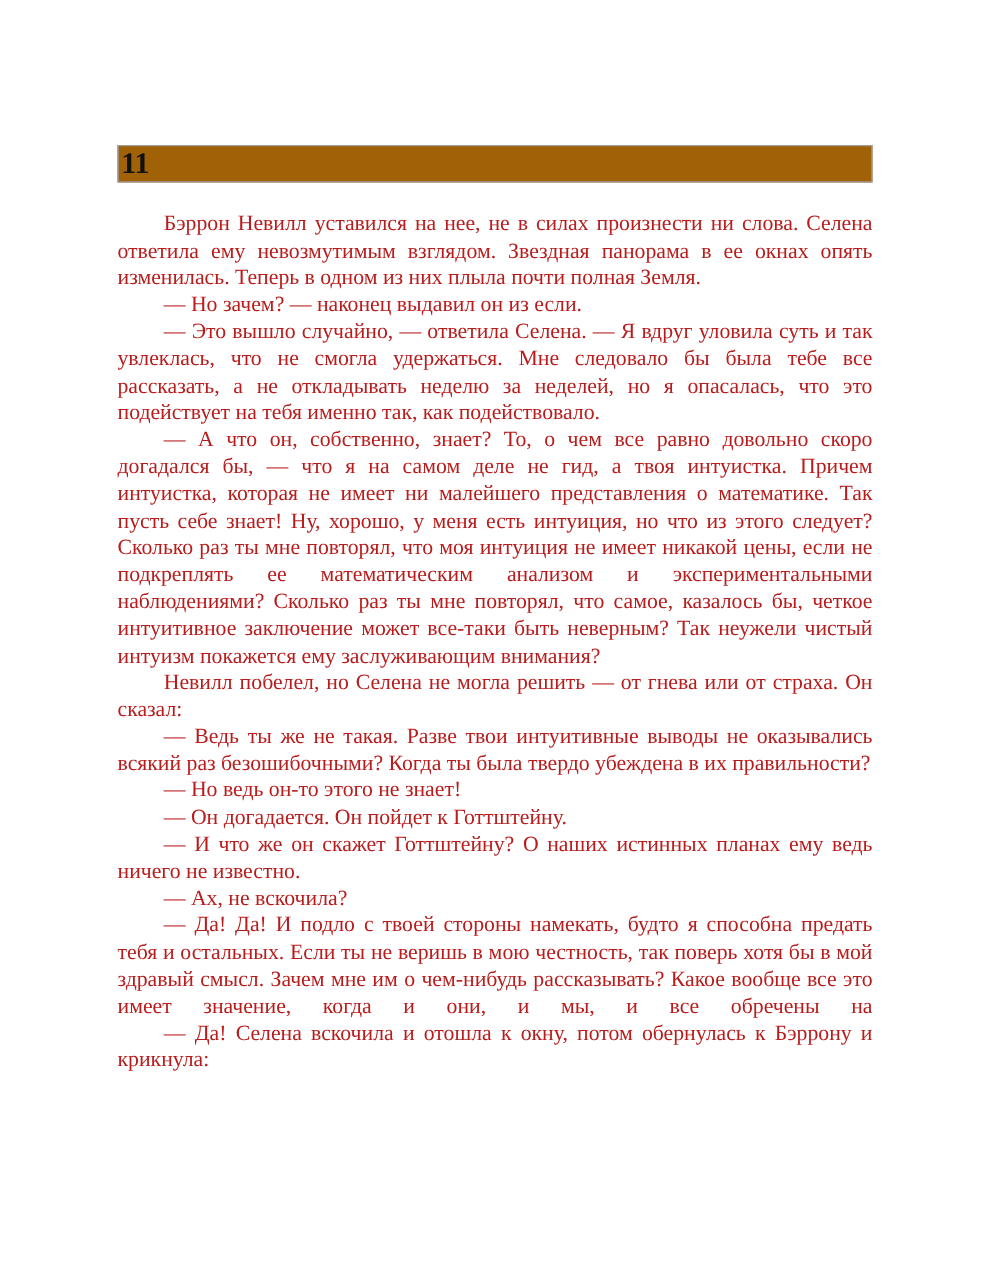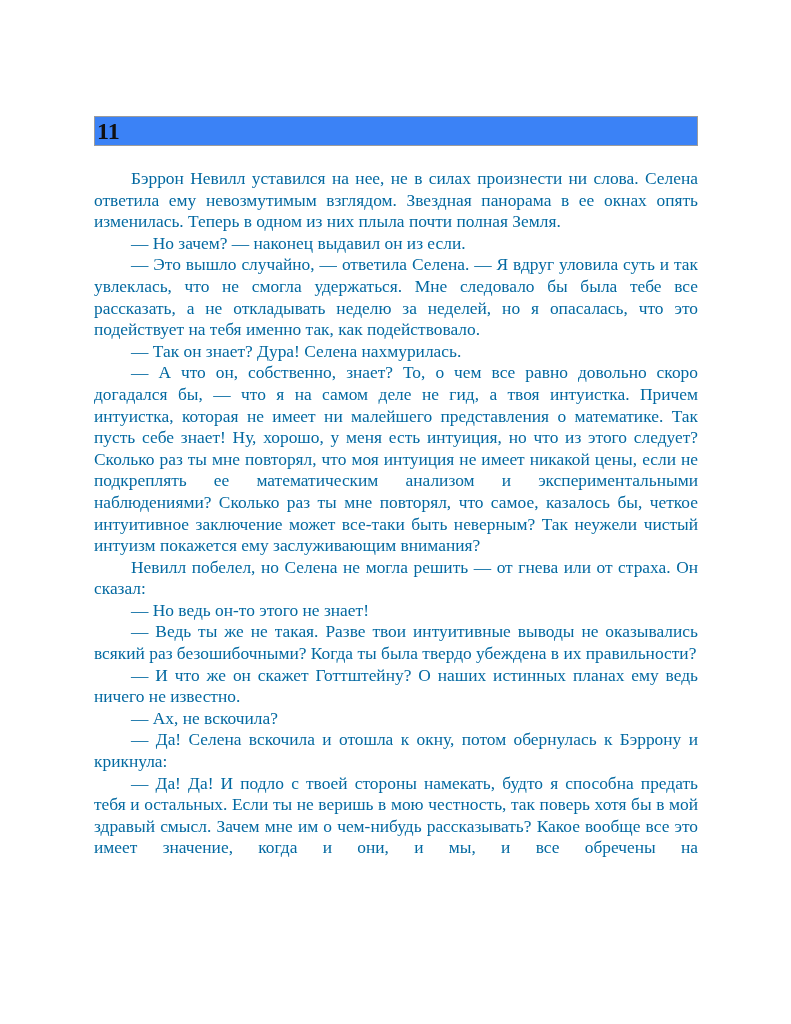--- a/index.html
+++ b/index.html
@@ -6,7 +6,7 @@
   body { width: 791px; height: 1024px; position: relative; overflow: hidden; }
   .page { position: absolute; left: 94px; top: 116px; width: 604px; }
   .chapter-box {
-    height: 30px; background: #3b82f6; border: 1px solid #9c9c9c;
+    height: 30px; background: #a16207; border: 1px solid #9c9c9c;
     box-sizing: border-box; padding-left: 2px;
     font-family: "Liberation Serif", serif; font-weight: bold; font-size: 24px;
     line-height: 28px; color: #111;

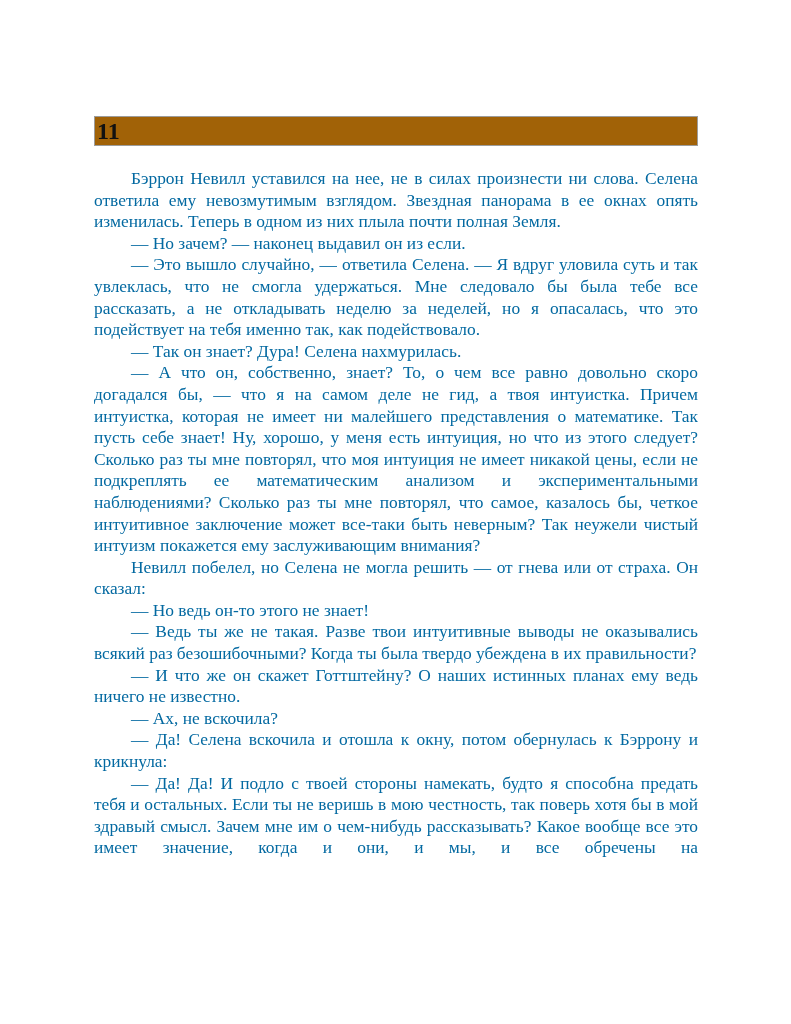--- a/index.html
+++ b/index.html
@@ -11,7 +11,7 @@
     font-family: "Liberation Serif", serif; font-weight: bold; font-size: 24px;
     line-height: 28px; color: #111;
   }
-  .text { margin-top: 22px; font-family: "Liberation Serif", serif; font-size: 17.4px; line-height: 21.6px; color: #0369a1; }
+  .text { margin-top: 22px; font-family: "Liberation Serif", serif; font-size: 17.4px; line-height: 21.6px; color: #b91c1c; }
   .text p { margin: 0; text-indent: 37px; text-align: justify; }
 </style>
 </head>

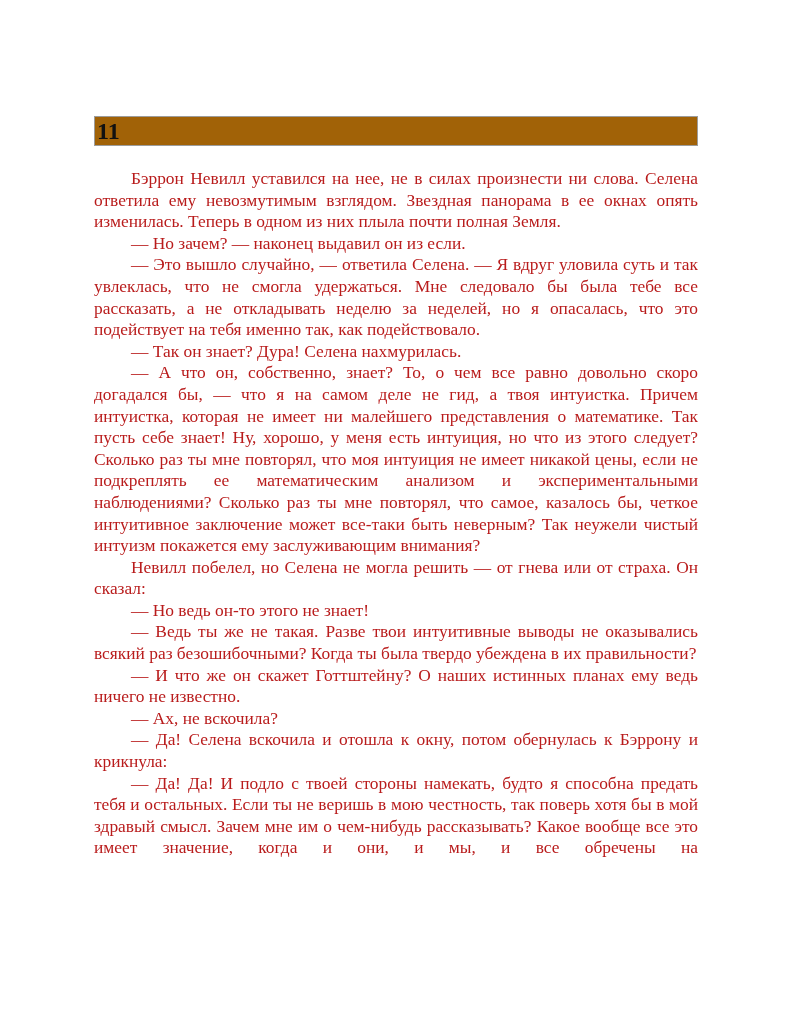--- a/index.html
+++ b/index.html
@@ -25,7 +25,6 @@
     <p>Бэррон Невилл уставился на нее, не в силах произнести ни слова. Селена ответила ему невозмутимым взглядом. Звездная панорама в ее окнах опять изменилась. Теперь в одном из них плыла почти полная Земля.</p>
     <p>— Но зачем? — наконец выдавил он из если.</p>
     <p>— Это вышло случайно, — ответила Селена. — Я вдруг уловила суть и так увлеклась, что не смогла удержаться. Мне следовало бы была тебе все рассказать, а не откладывать неделю за неделей, но я опасалась, что это подействует на тебя именно так, как подействовало.</p>
-    <p>— Так он знает? Дура! Селена нахмурилась.</p>
     <p>— А что он, собственно, знает? То, о чем все равно довольно скоро догадался бы, — что я на самом деле не гид, а твоя интуистка. Причем интуистка, которая не имеет ни малейшего представления о математике. Так пусть себе знает! Ну, хорошо, у меня есть интуиция, но что из этого следует? Сколько раз ты мне повторял, что моя интуиция не имеет никакой цены, если не подкреплять ее математическим анализом и экспериментальными наблюдениями? Сколько раз ты мне повторял, что самое, казалось бы, четкое интуитивное заключение может все-таки быть неверным? Так неужели чистый интуизм покажется ему заслуживающим внимания?</p>
     <p>Невилл побелел, но Селена не могла решить — от гнева или от страха. Он сказал:</p>
     <p>— Но ведь он-то этого не знает!</p>

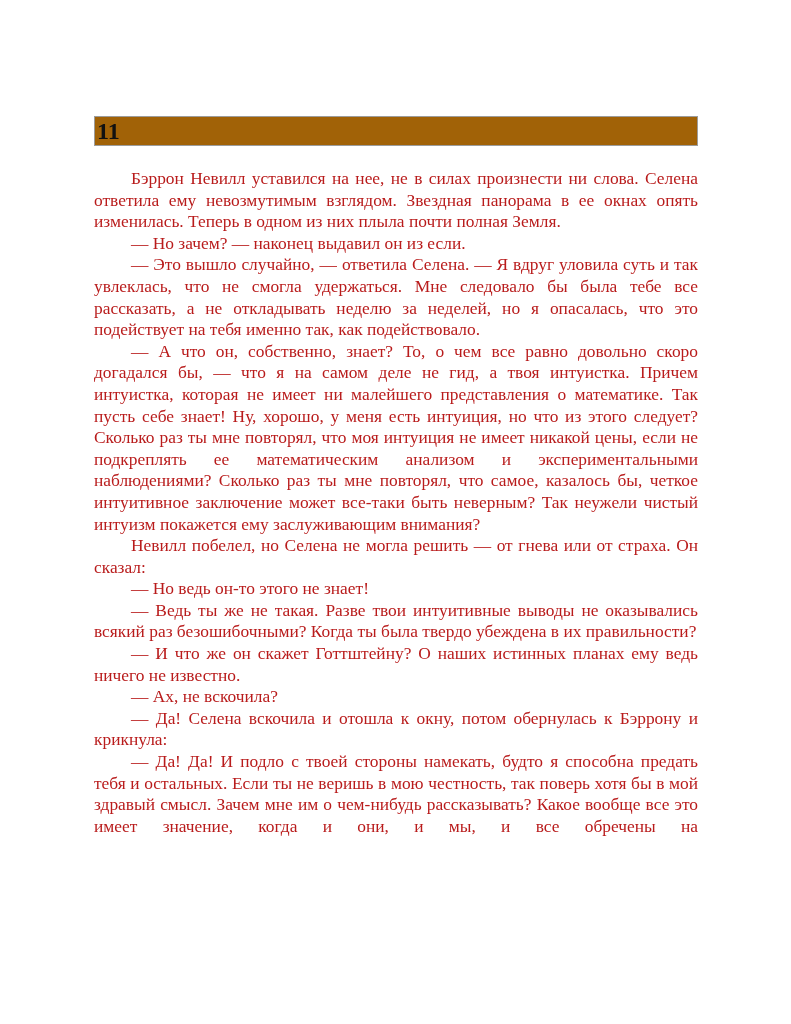--- a/index.html
+++ b/index.html
@@ -27,8 +27,8 @@
     <p>— Это вышло случайно, — ответила Селена. — Я вдруг уловила суть и так увлеклась, что не смогла удержаться. Мне следовало бы была тебе все рассказать, а не откладывать неделю за неделей, но я опасалась, что это подействует на тебя именно так, как подействовало.</p>
     <p>— А что он, собственно, знает? То, о чем все равно довольно скоро догадался бы, — что я на самом деле не гид, а твоя интуистка. Причем интуистка, которая не имеет ни малейшего представления о математике. Так пусть себе знает! Ну, хорошо, у меня есть интуиция, но что из этого следует? Сколько раз ты мне повторял, что моя интуиция не имеет никакой цены, если не подкреплять ее математическим анализом и экспериментальными наблюдениями? Сколько раз ты мне повторял, что самое, казалось бы, четкое интуитивное заключение может все-таки быть неверным? Так неужели чистый интуизм покажется ему заслуживающим внимания?</p>
     <p>Невилл побелел, но Селена не могла решить — от гнева или от страха. Он сказал:</p>
+    <p>— Ведь ты же не такая. Разве твои интуитивные выводы не оказывались всякий раз безошибочными? Когда ты была твердо убеждена в их правильности?</p>
     <p>— Но ведь он-то этого не знает!</p>
-    <p>— Ведь ты же не такая. Разве твои интуитивные выводы не оказывались всякий раз безошибочными? Когда ты была твердо убеждена в их правильности?</p>
     <p>— И что же он скажет Готтштейну? О наших истинных планах ему ведь ничего не известно.</p>
     <p>— Ах, не вскочила?</p>
     <p>— Да! Селена вскочила и отошла к окну, потом обернулась к Бэррону и крикнула:</p>

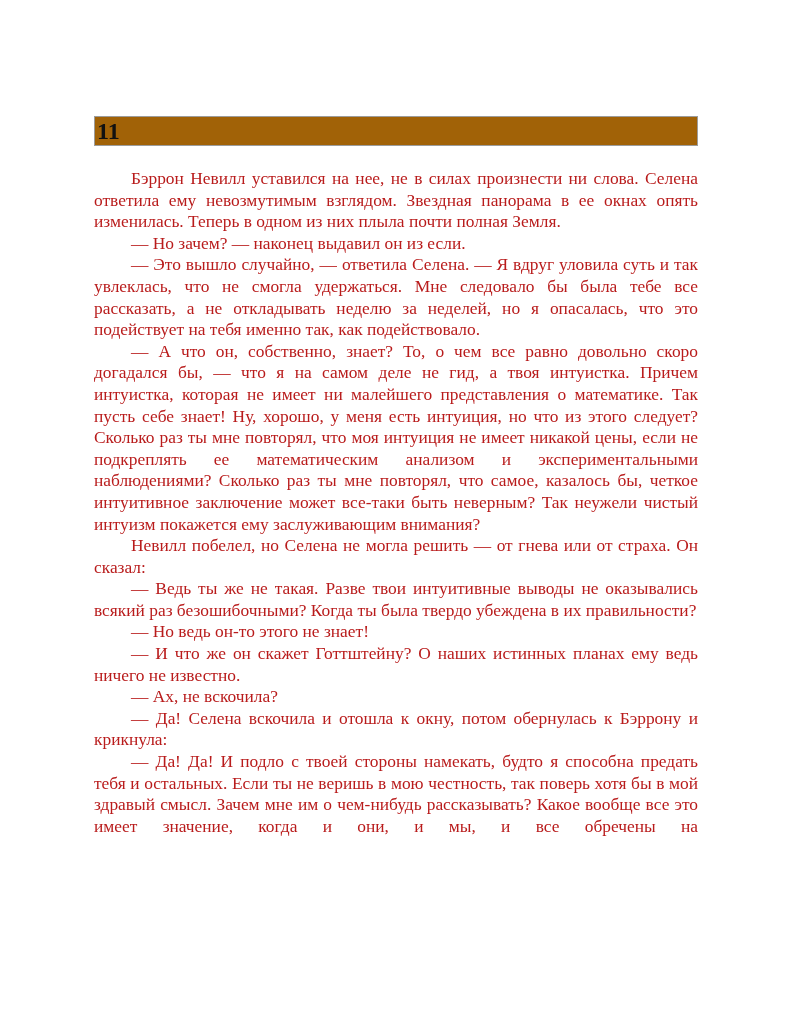--- a/index.html
+++ b/index.html
@@ -29,6 +29,7 @@
     <p>Невилл побелел, но Селена не могла решить — от гнева или от страха. Он сказал:</p>
     <p>— Ведь ты же не такая. Разве твои интуитивные выводы не оказывались всякий раз безошибочными? Когда ты была твердо убеждена в их правильности?</p>
     <p>— Но ведь он-то этого не знает!</p>
+    <p>— Он догадается. Он пойдет к Готтштейну.</p>
     <p>— И что же он скажет Готтштейну? О наших истинных планах ему ведь ничего не известно.</p>
     <p>— Ах, не вскочила?</p>
     <p>— Да! Селена вскочила и отошла к окну, потом обернулась к Бэррону и крикнула:</p>

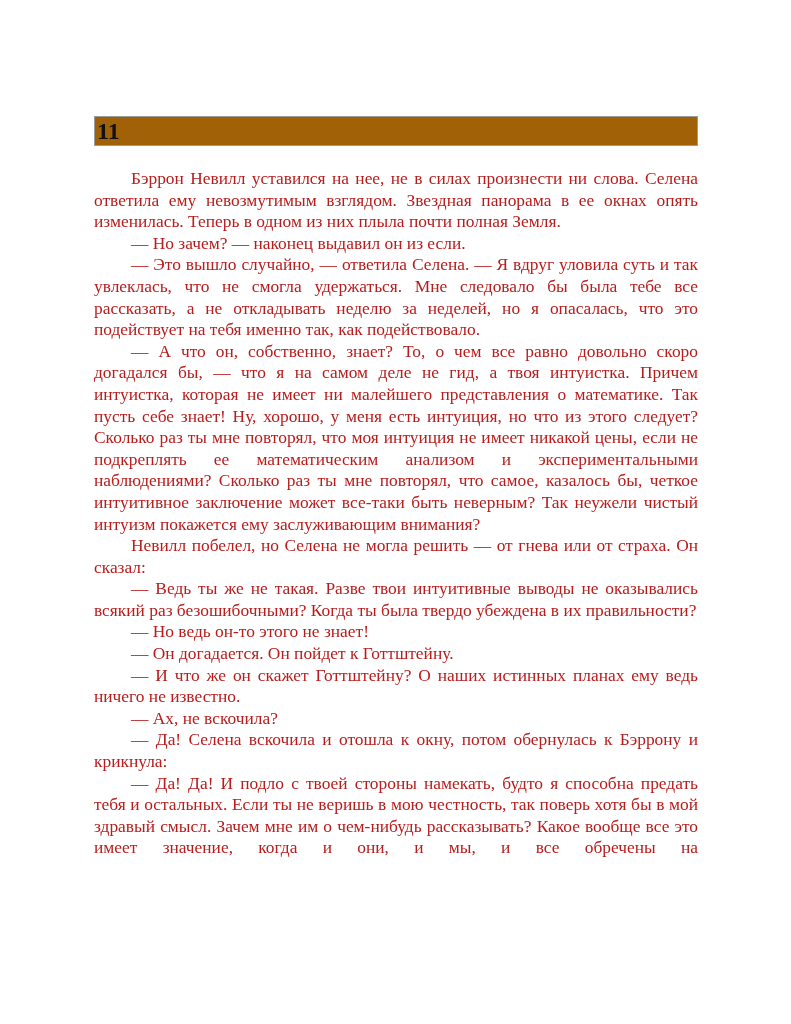--- a/index.html
+++ b/index.html
@@ -32,8 +32,8 @@
     <p>— Он догадается. Он пойдет к Готтштейну.</p>
     <p>— И что же он скажет Готтштейну? О наших истинных планах ему ведь ничего не известно.</p>
     <p>— Ах, не вскочила?</p>
+    <p style="text-align-last: justify;">— Да! Да! И подло с твоей стороны намекать, будто я способна предать тебя и остальных. Если ты не веришь в мою честность, так поверь хотя бы в мой здравый смысл. Зачем мне им о чем-нибудь рассказывать? Какое вообще все это имеет значение, когда и они, и мы, и все обречены на</p>
     <p>— Да! Селена вскочила и отошла к окну, потом обернулась к Бэррону и крикнула:</p>
-    <p style="text-align-last: justify;">— Да! Да! И подло с твоей стороны намекать, будто я способна предать тебя и остальных. Если ты не веришь в мою честность, так поверь хотя бы в мой здравый смысл. Зачем мне им о чем-нибудь рассказывать? Какое вообще все это имеет значение, когда и они, и мы, и все обречены на</p>
   </div>
 </div>
 

